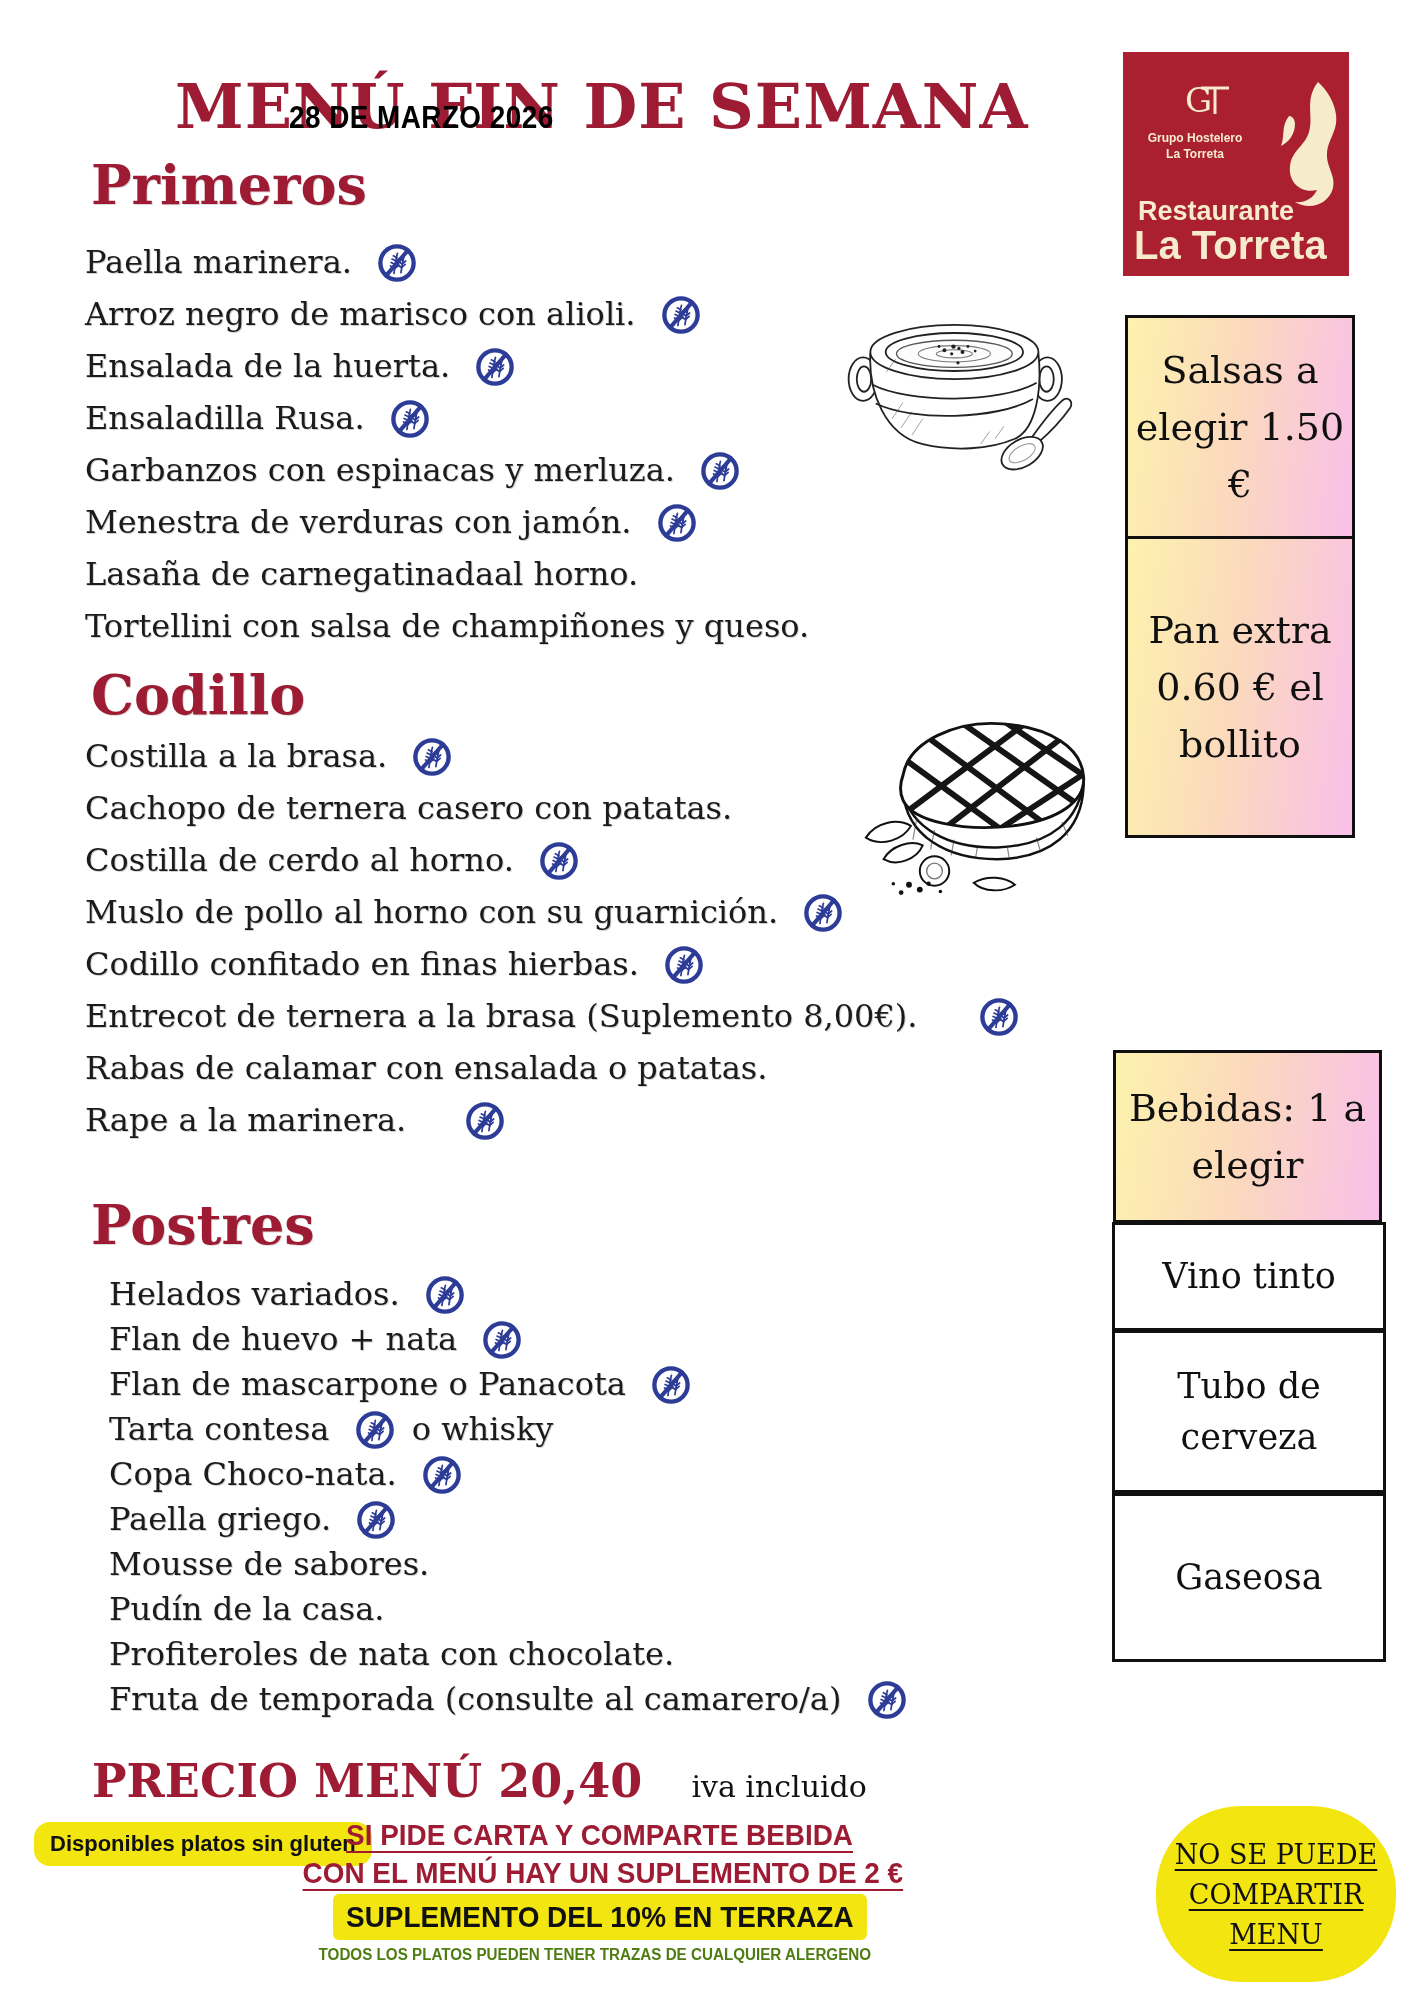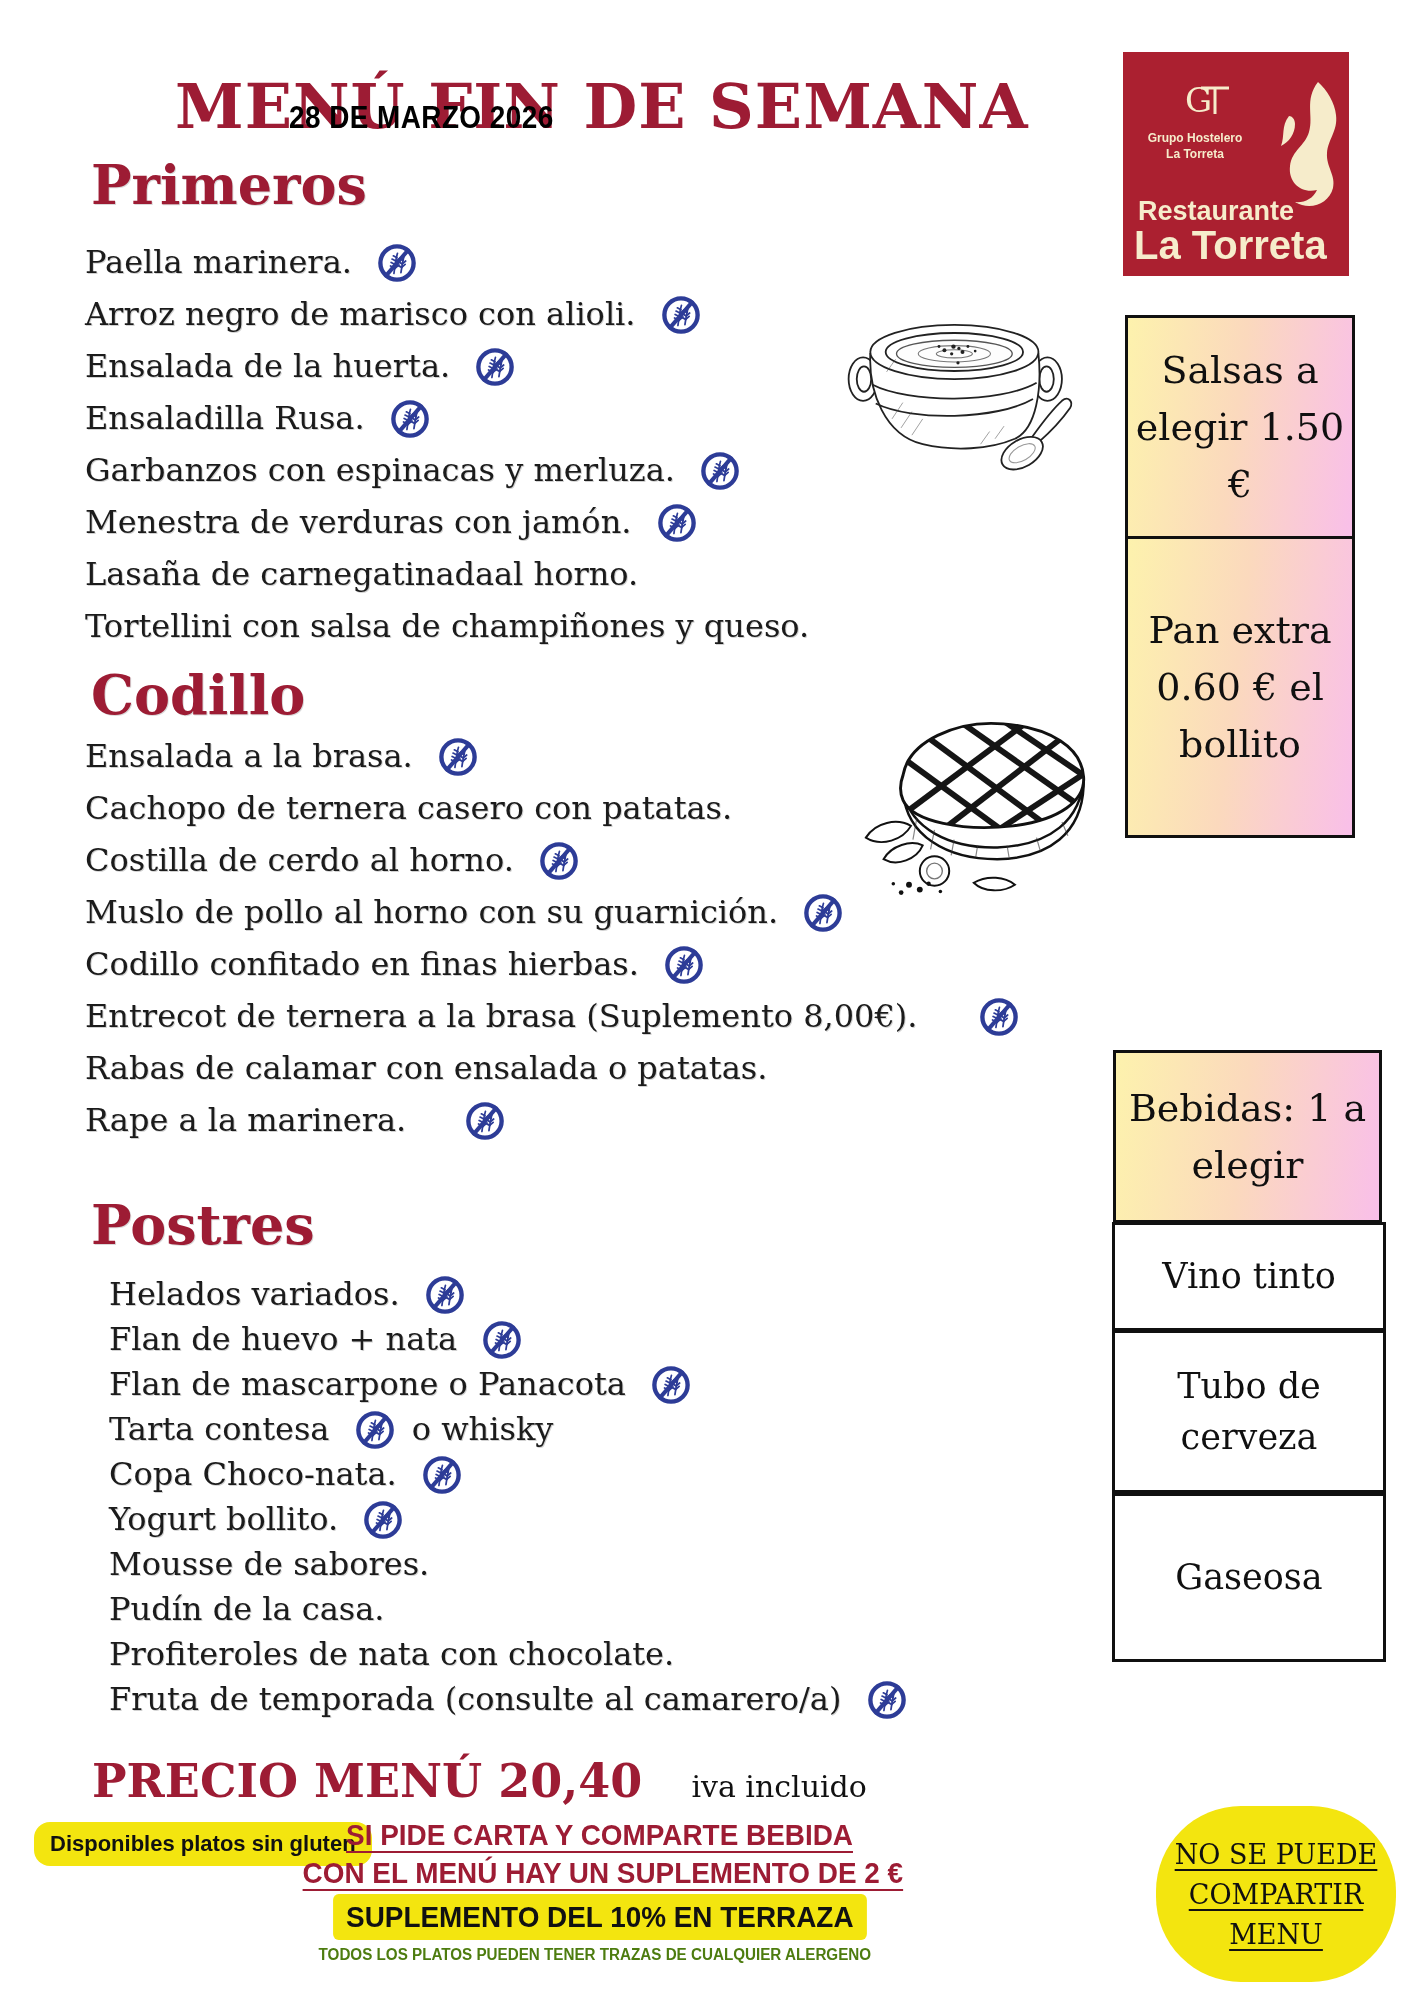--- a/index.html
+++ b/index.html
@@ -273,7 +273,7 @@
       <section class="menu-section">
         <h2 class="section-heading">Codillo</h2>
         <div class="section-items">
-          <div class="menu-item"><span class="item-text">Ensalada a la brasa.</span>
+          <div class="menu-item"><span class="item-text">Costilla a la brasa.</span>
   <svg class="gf-icon" viewBox="0 0 48 48" aria-hidden="true">
     <circle cx="24" cy="24" r="19" fill="#ffffff" stroke="#2d3c97" stroke-width="5"></circle>
     <g stroke="#2d3c97" stroke-width="2" fill="none" stroke-linecap="round">

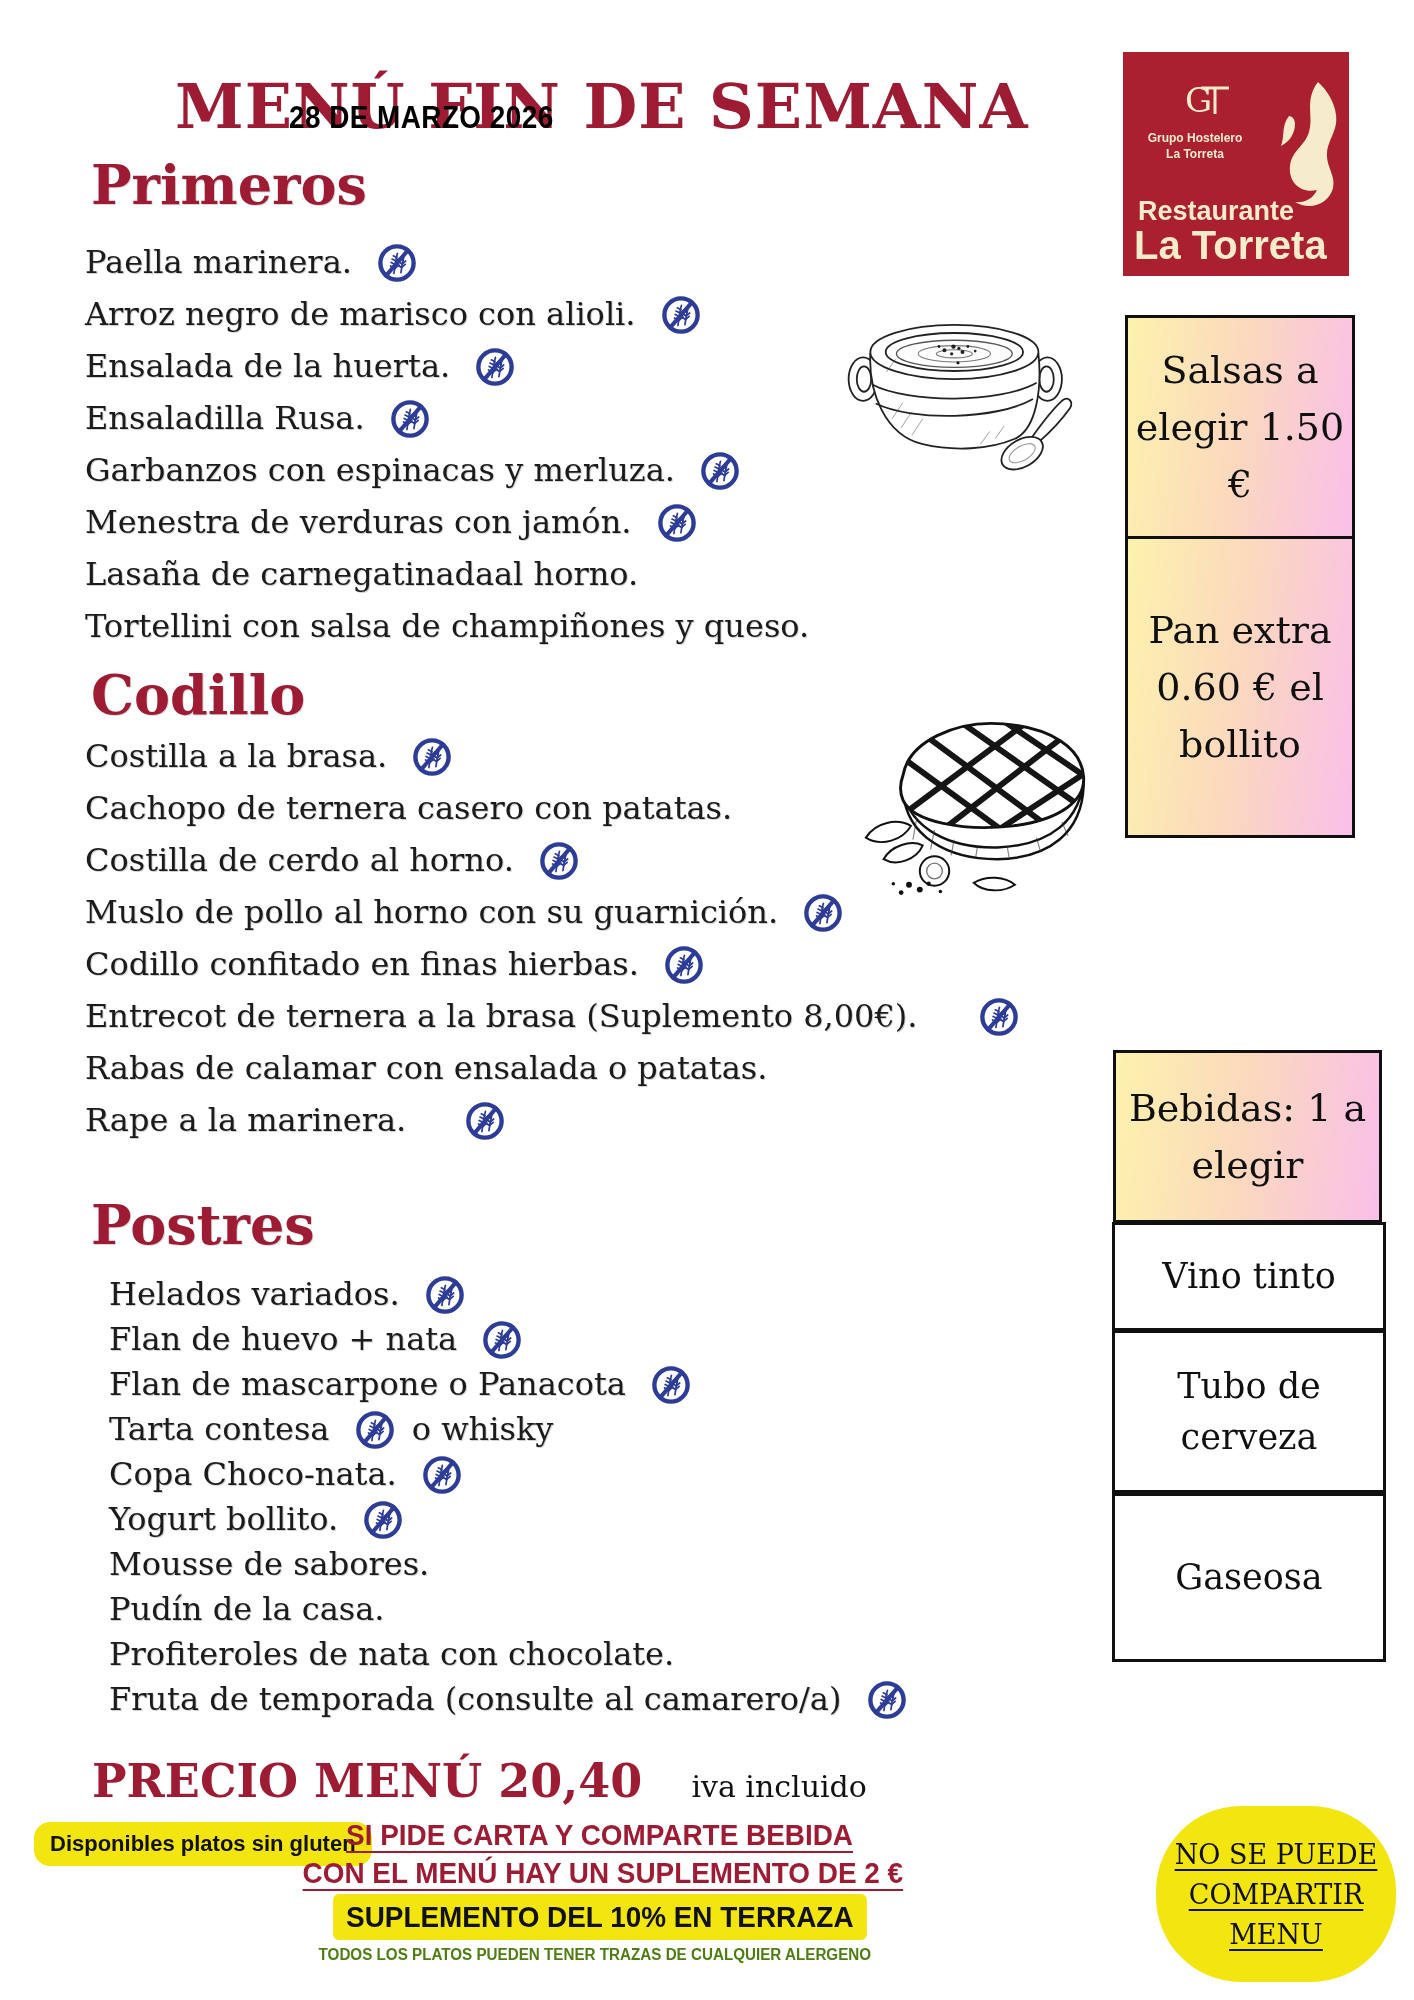--- a/index.html
+++ b/index.html
@@ -522,7 +522,7 @@
     <line x1="36.5" y1="9.5" x2="11.5" y2="38.5" stroke="#2d3c97" stroke-width="4.6" stroke-linecap="round"></line>
   </svg>
 </div>
-          <div class="menu-item"><span class="item-text">Yogurt bollito.</span>
+          <div class="menu-item"><span class="item-text">Paella griego.</span>
   <svg class="gf-icon" viewBox="0 0 48 48" aria-hidden="true">
     <circle cx="24" cy="24" r="19" fill="#ffffff" stroke="#2d3c97" stroke-width="5"></circle>
     <g stroke="#2d3c97" stroke-width="2" fill="none" stroke-linecap="round">

